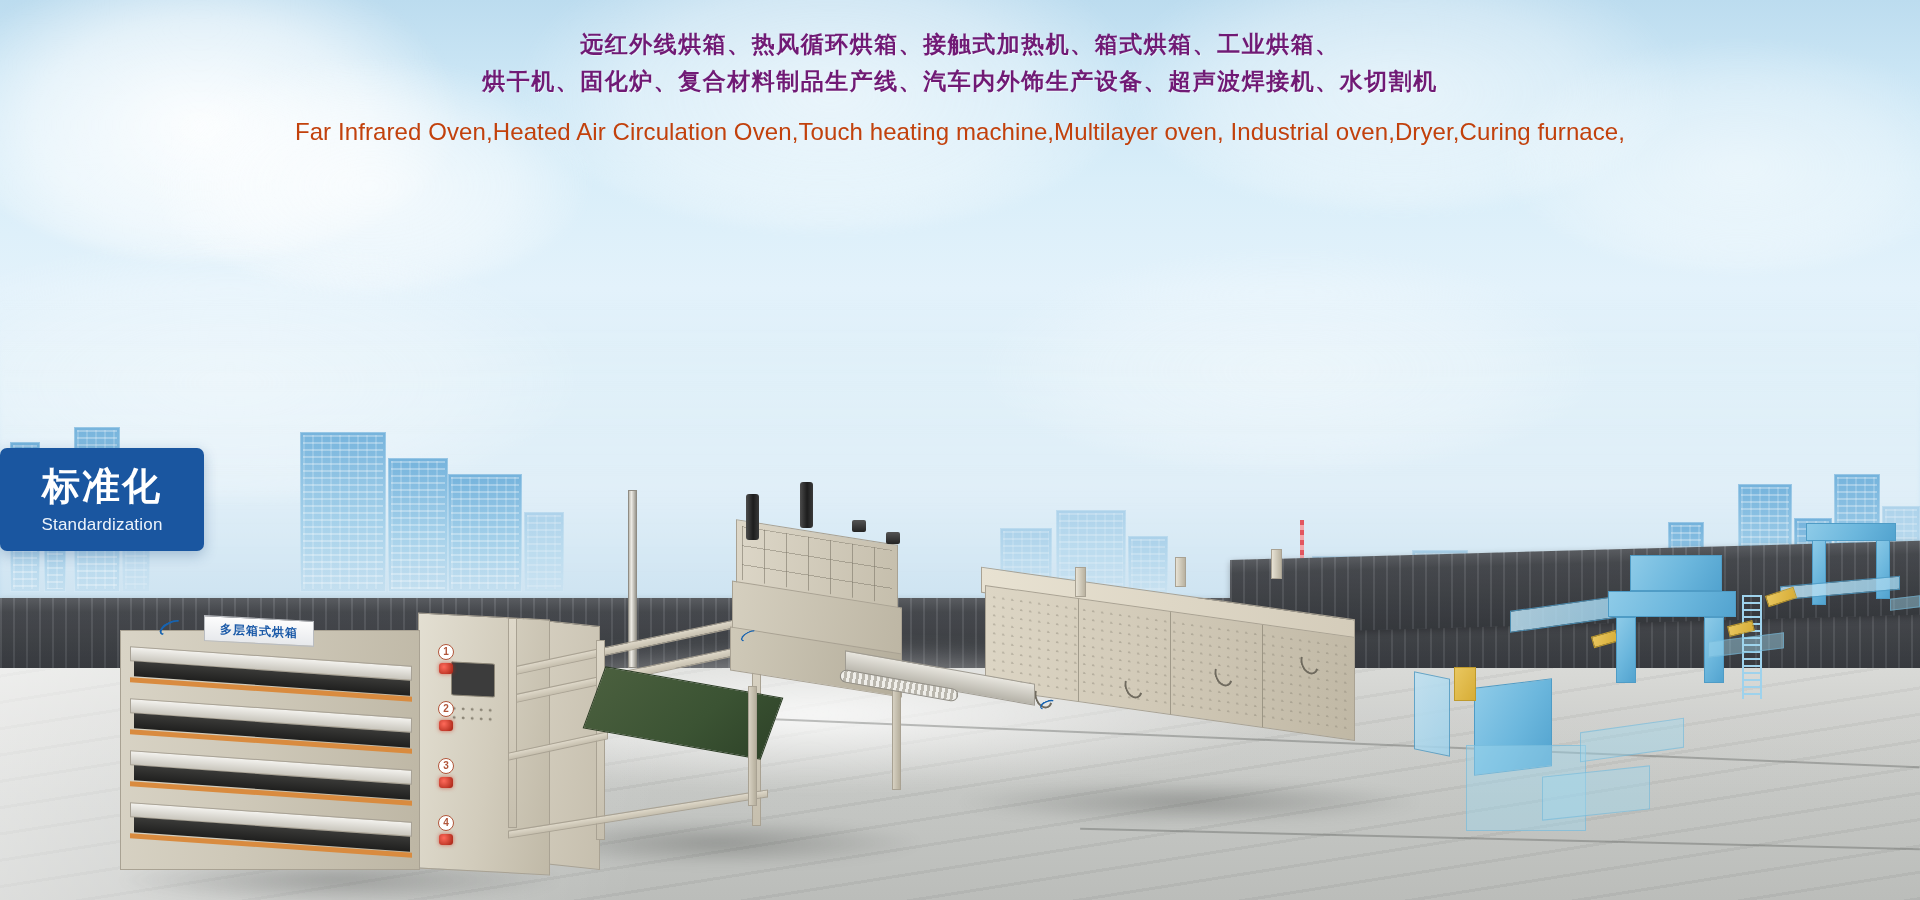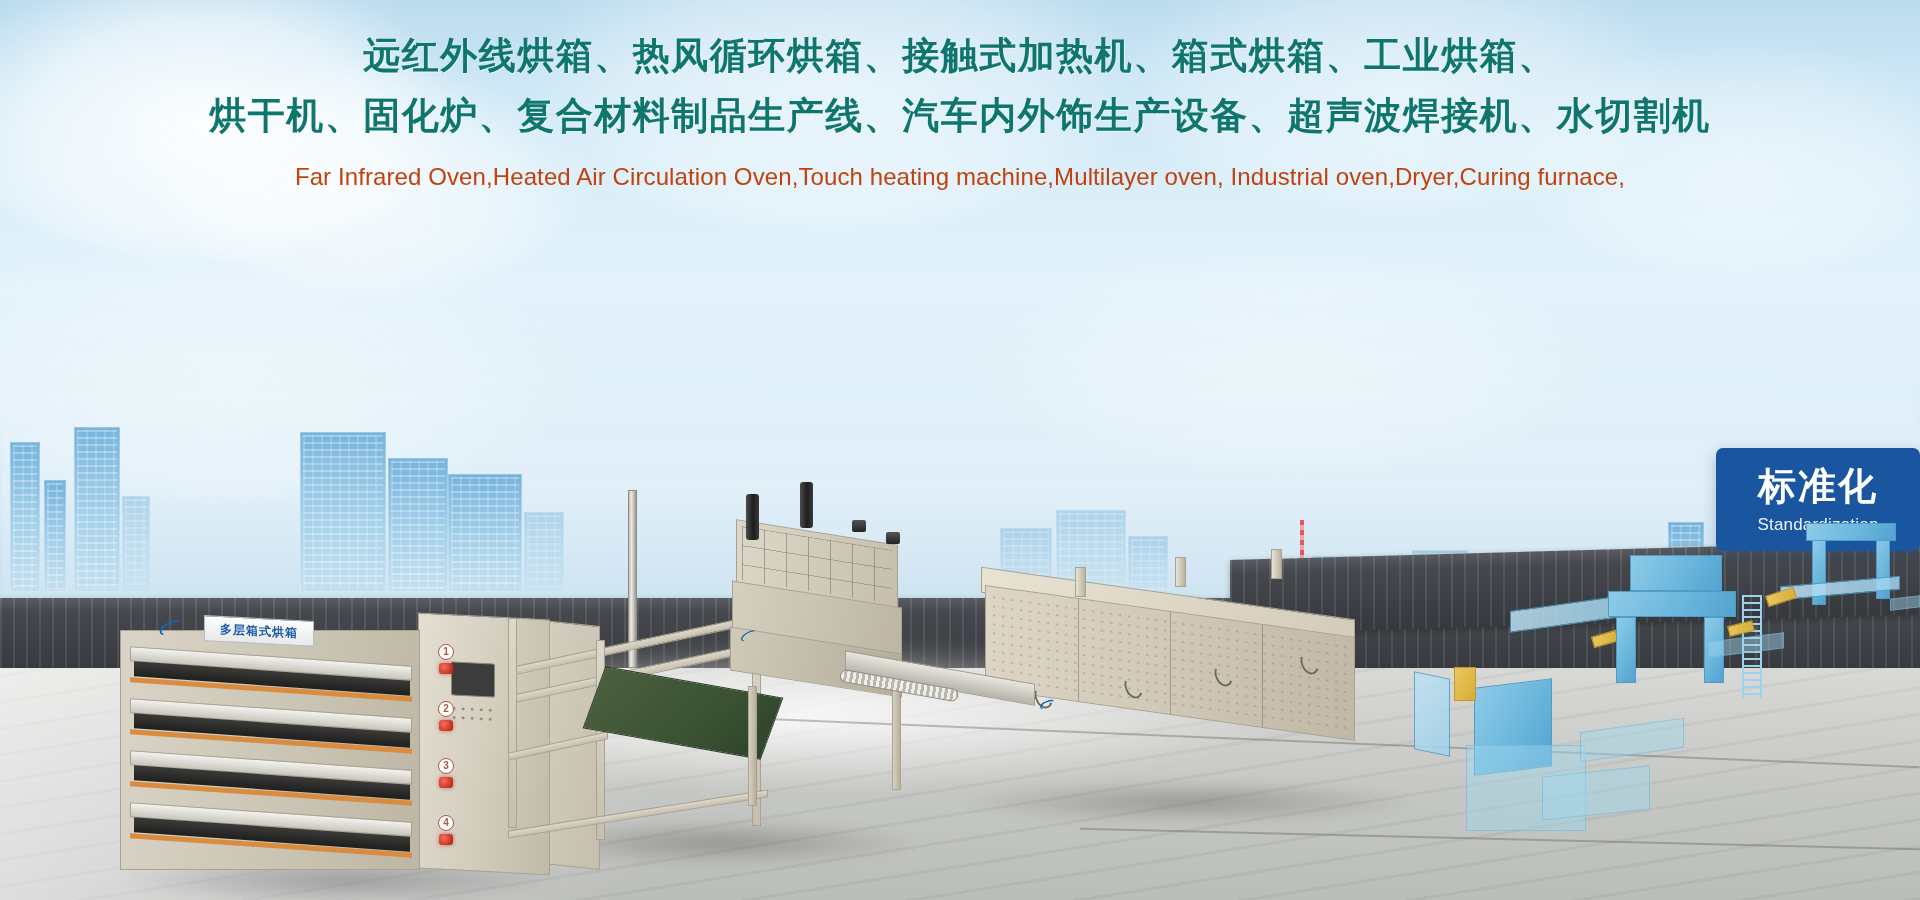--- a/index.html
+++ b/index.html
@@ -111,8 +111,8 @@
   }
   .h2-cn {
     margin-top:26px;
-    font-size:37px; font-weight:700; line-height:1.62; letter-spacing:1.5px;
-    color:#0f766e;
+    font-size:23px; font-weight:700; line-height:1.62; letter-spacing:1.5px;
+    color:#701a75;
     text-shadow:1px 1px 0 rgba(255,255,255,.45);
   }
   .h3-en {

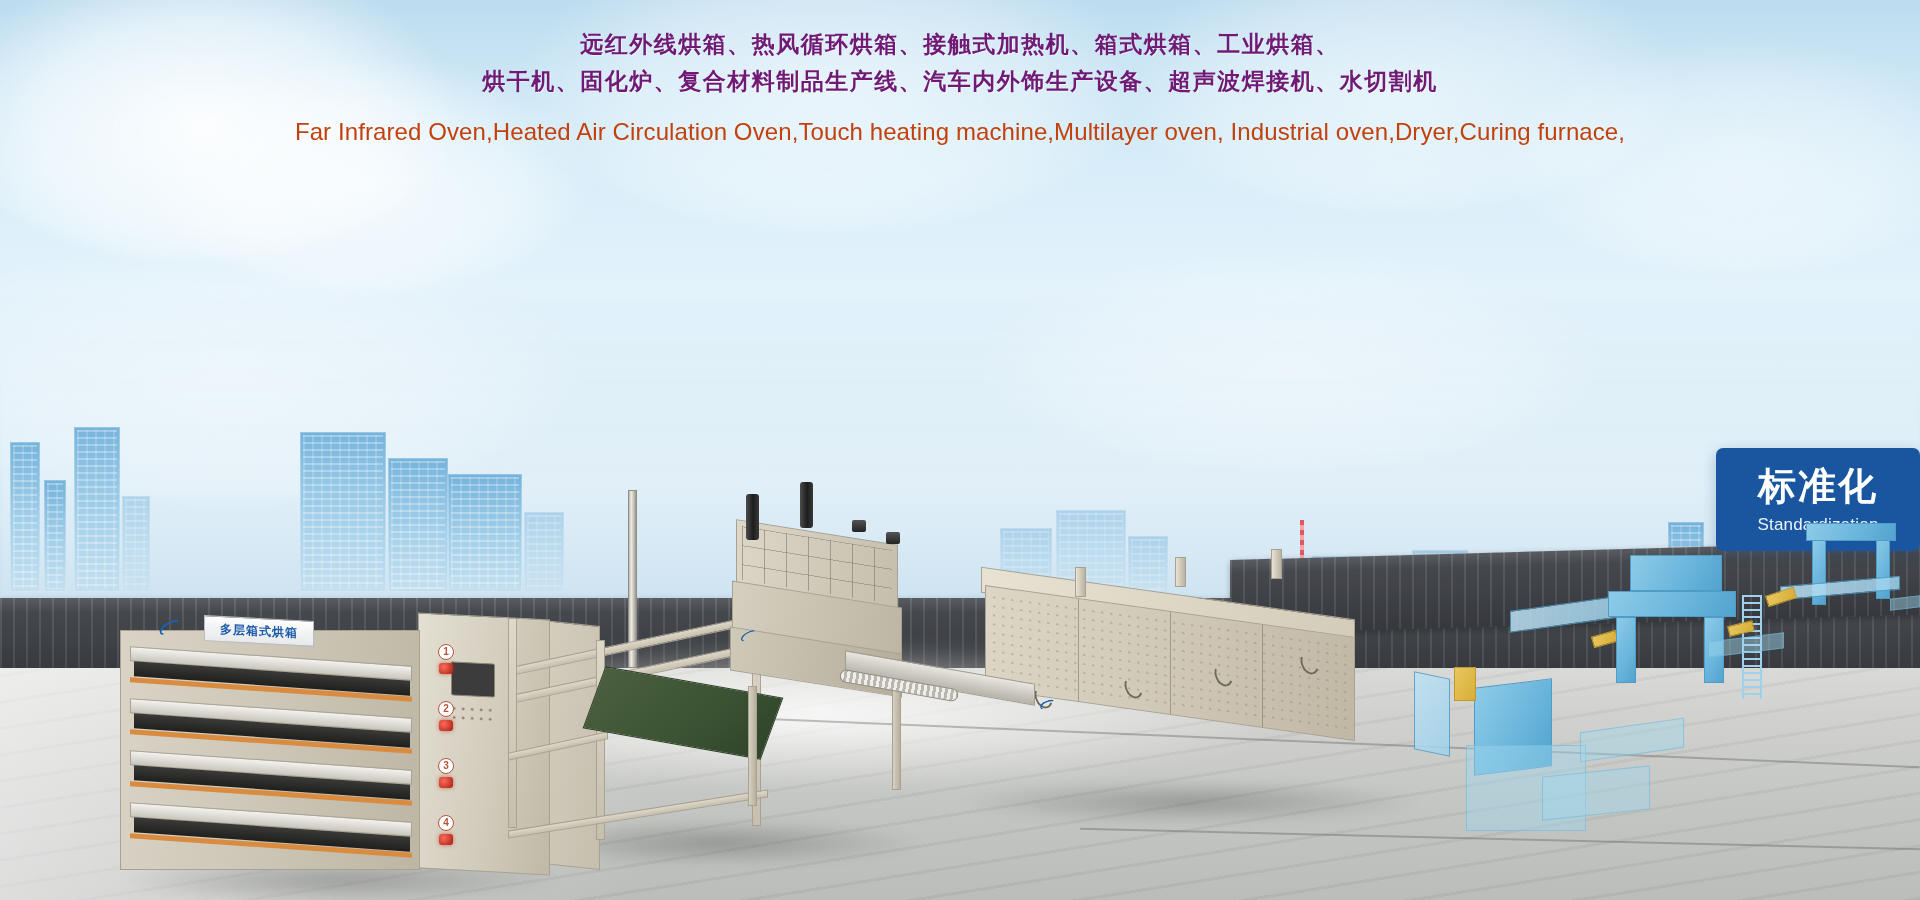--- a/index.html
+++ b/index.html
@@ -124,7 +124,7 @@
   
   .badges {
     position:absolute; top:448px; left:0; width:1920px;
-    display:flex; justify-content:flex-end; align-items:flex-start; gap:96px;
+    display:flex; justify-content:flex-start; align-items:flex-start; gap:96px;
   }
   .badge {
     background:#1a56a0; border-radius:7px;

